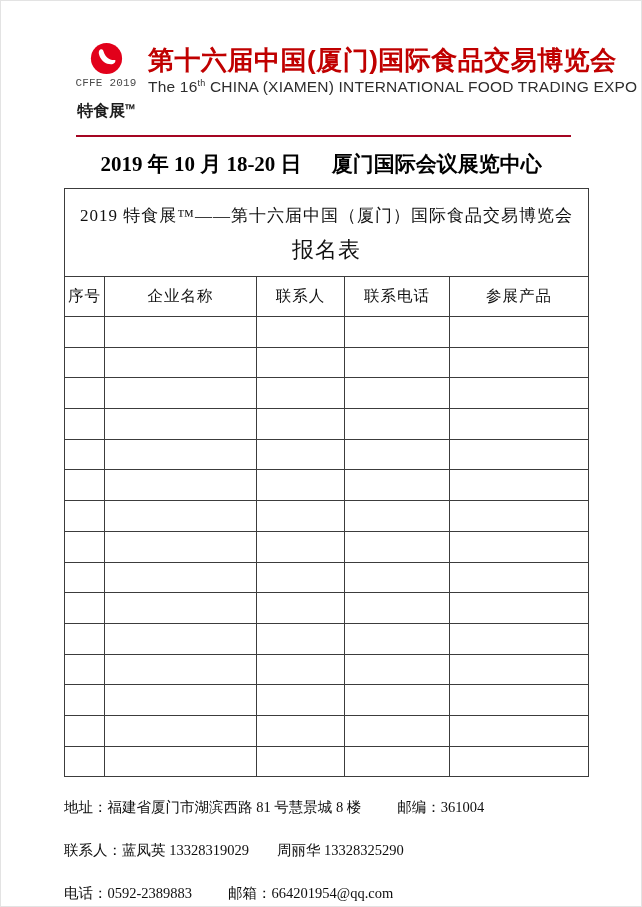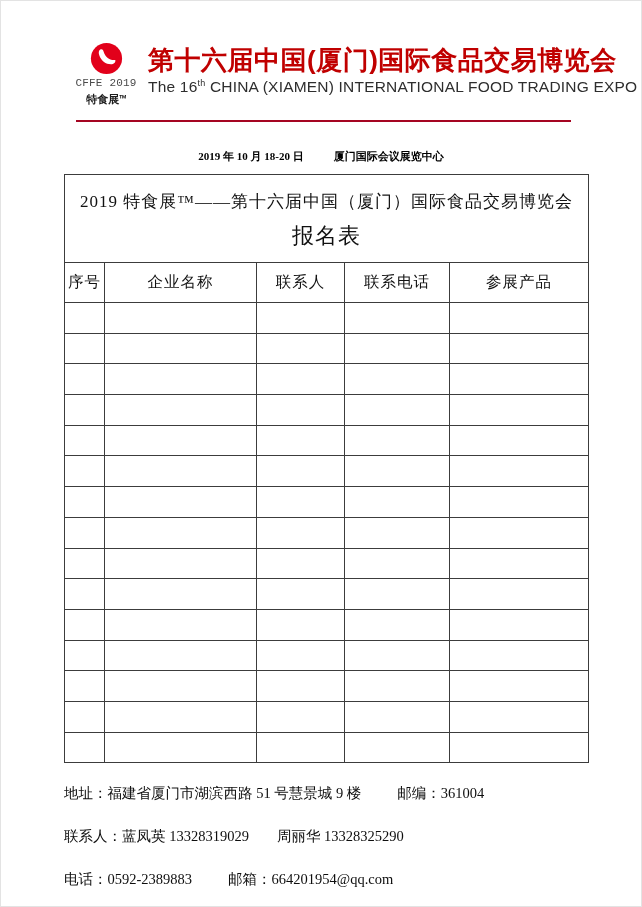--- a/index.html
+++ b/index.html
@@ -27,7 +27,7 @@
   }
   .logo-circle{width:33px;height:33px;display:block;}
   .logo-line1{font-size:11px;color:#4a4a4a;margin-top:2px;letter-spacing:0.2px;white-space:nowrap;}
-  .logo-line2{font-size:11px;color:#1c1c1c;font-weight:bold;margin-top:3px;white-space:nowrap;}
+  .logo-line2{font-size:16px;color:#1c1c1c;font-weight:bold;margin-top:12px;white-space:nowrap;}
   .title-block{
     flex:1 1 auto;
     padding-top:4px;

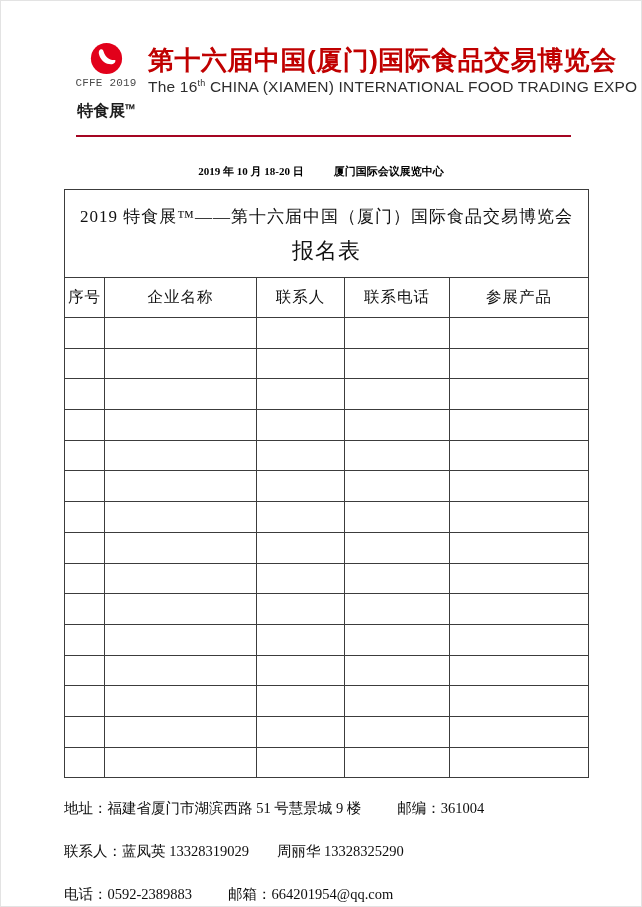--- a/index.html
+++ b/index.html
@@ -58,10 +58,10 @@
   }
   
   .date-line{
-    margin-top:27px;
+    margin-top:13px;
     text-align:center;
     font-weight:bold;
-    font-size:11px;
+    font-size:21px;
     color:#000000;
     white-space:nowrap;
   }

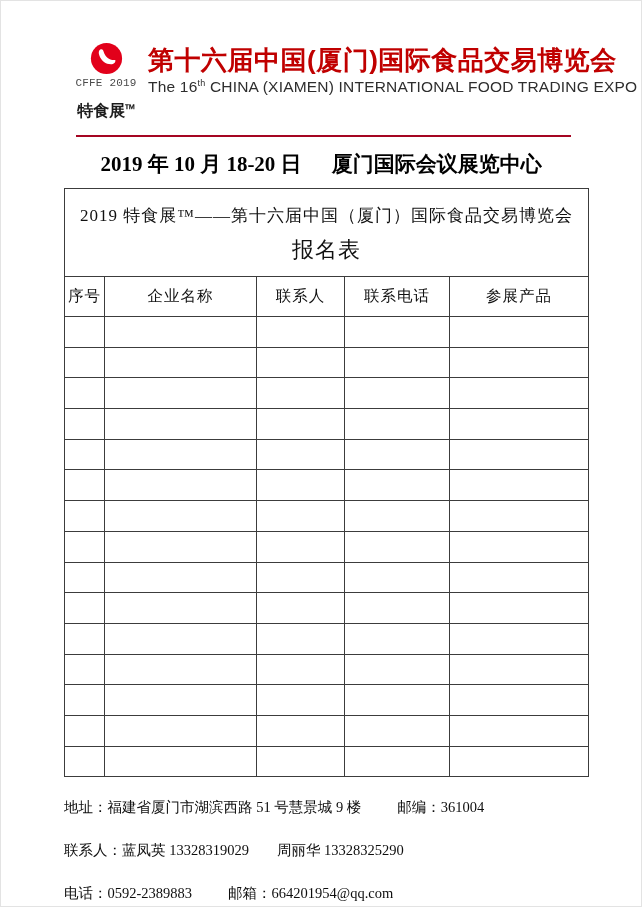--- a/index.html
+++ b/index.html
@@ -272,7 +272,7 @@
 
   <footer class="doc-footer">
     <div class="footer-line">
-      <span>地址：福建省厦门市湖滨西路 51 号慧景城 9 楼</span>
+      <span>地址：福建省厦门市湖滨西路 81 号慧景城 8 楼</span>
       <span class="seg-right">邮编：361004</span>
     </div>
     <div class="footer-line gap-small">

